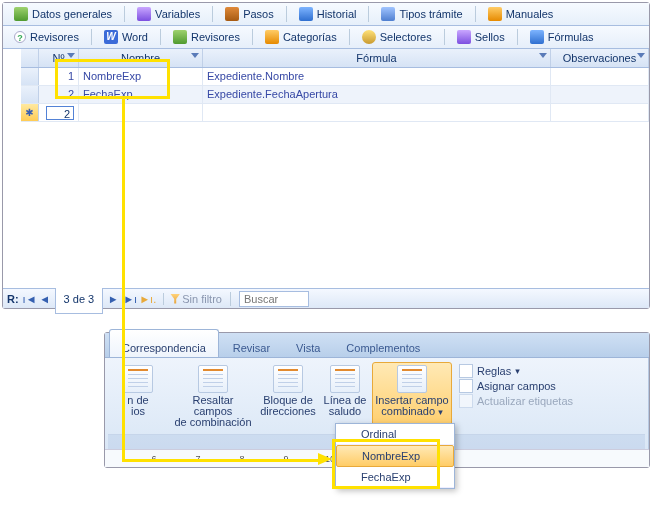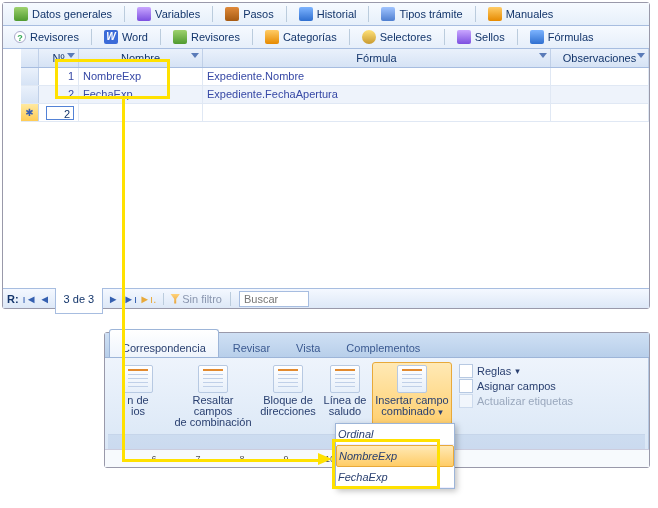--- a/index.html
+++ b/index.html
@@ -80,7 +80,7 @@
   .si { width: 14px; height: 14px; border: 1px solid #b7c9e2; background: #fff; }
   
   .dropdown { position: absolute; left: 320px; top: 90px; width: 120px; background: #fff; border: 1px solid #9db5d8; box-shadow: 2px 2px 6px rgba(0,0,0,.25); z-index: 40; }
-  .dditem { padding: 4px 2px; color: #2a4070; border-bottom: 1px solid #eef; cursor: pointer; font-style: italic; }
+  .dditem { padding: 4px 25px; color: #2a4070; border-bottom: 1px solid #eef; cursor: pointer; }
   .dditem.hover { background: linear-gradient(#ffe9b5,#ffcc66); border: 1px solid #e8a93a; border-radius: 2px; }
   
   .ruler { height: 18px; background: #f7fafd; border-top: 1px solid #ccd; display: flex; align-items: center; font-size: 9px; color: #555; gap: 0; padding-left: 20px; overflow: hidden; white-space: nowrap; }

